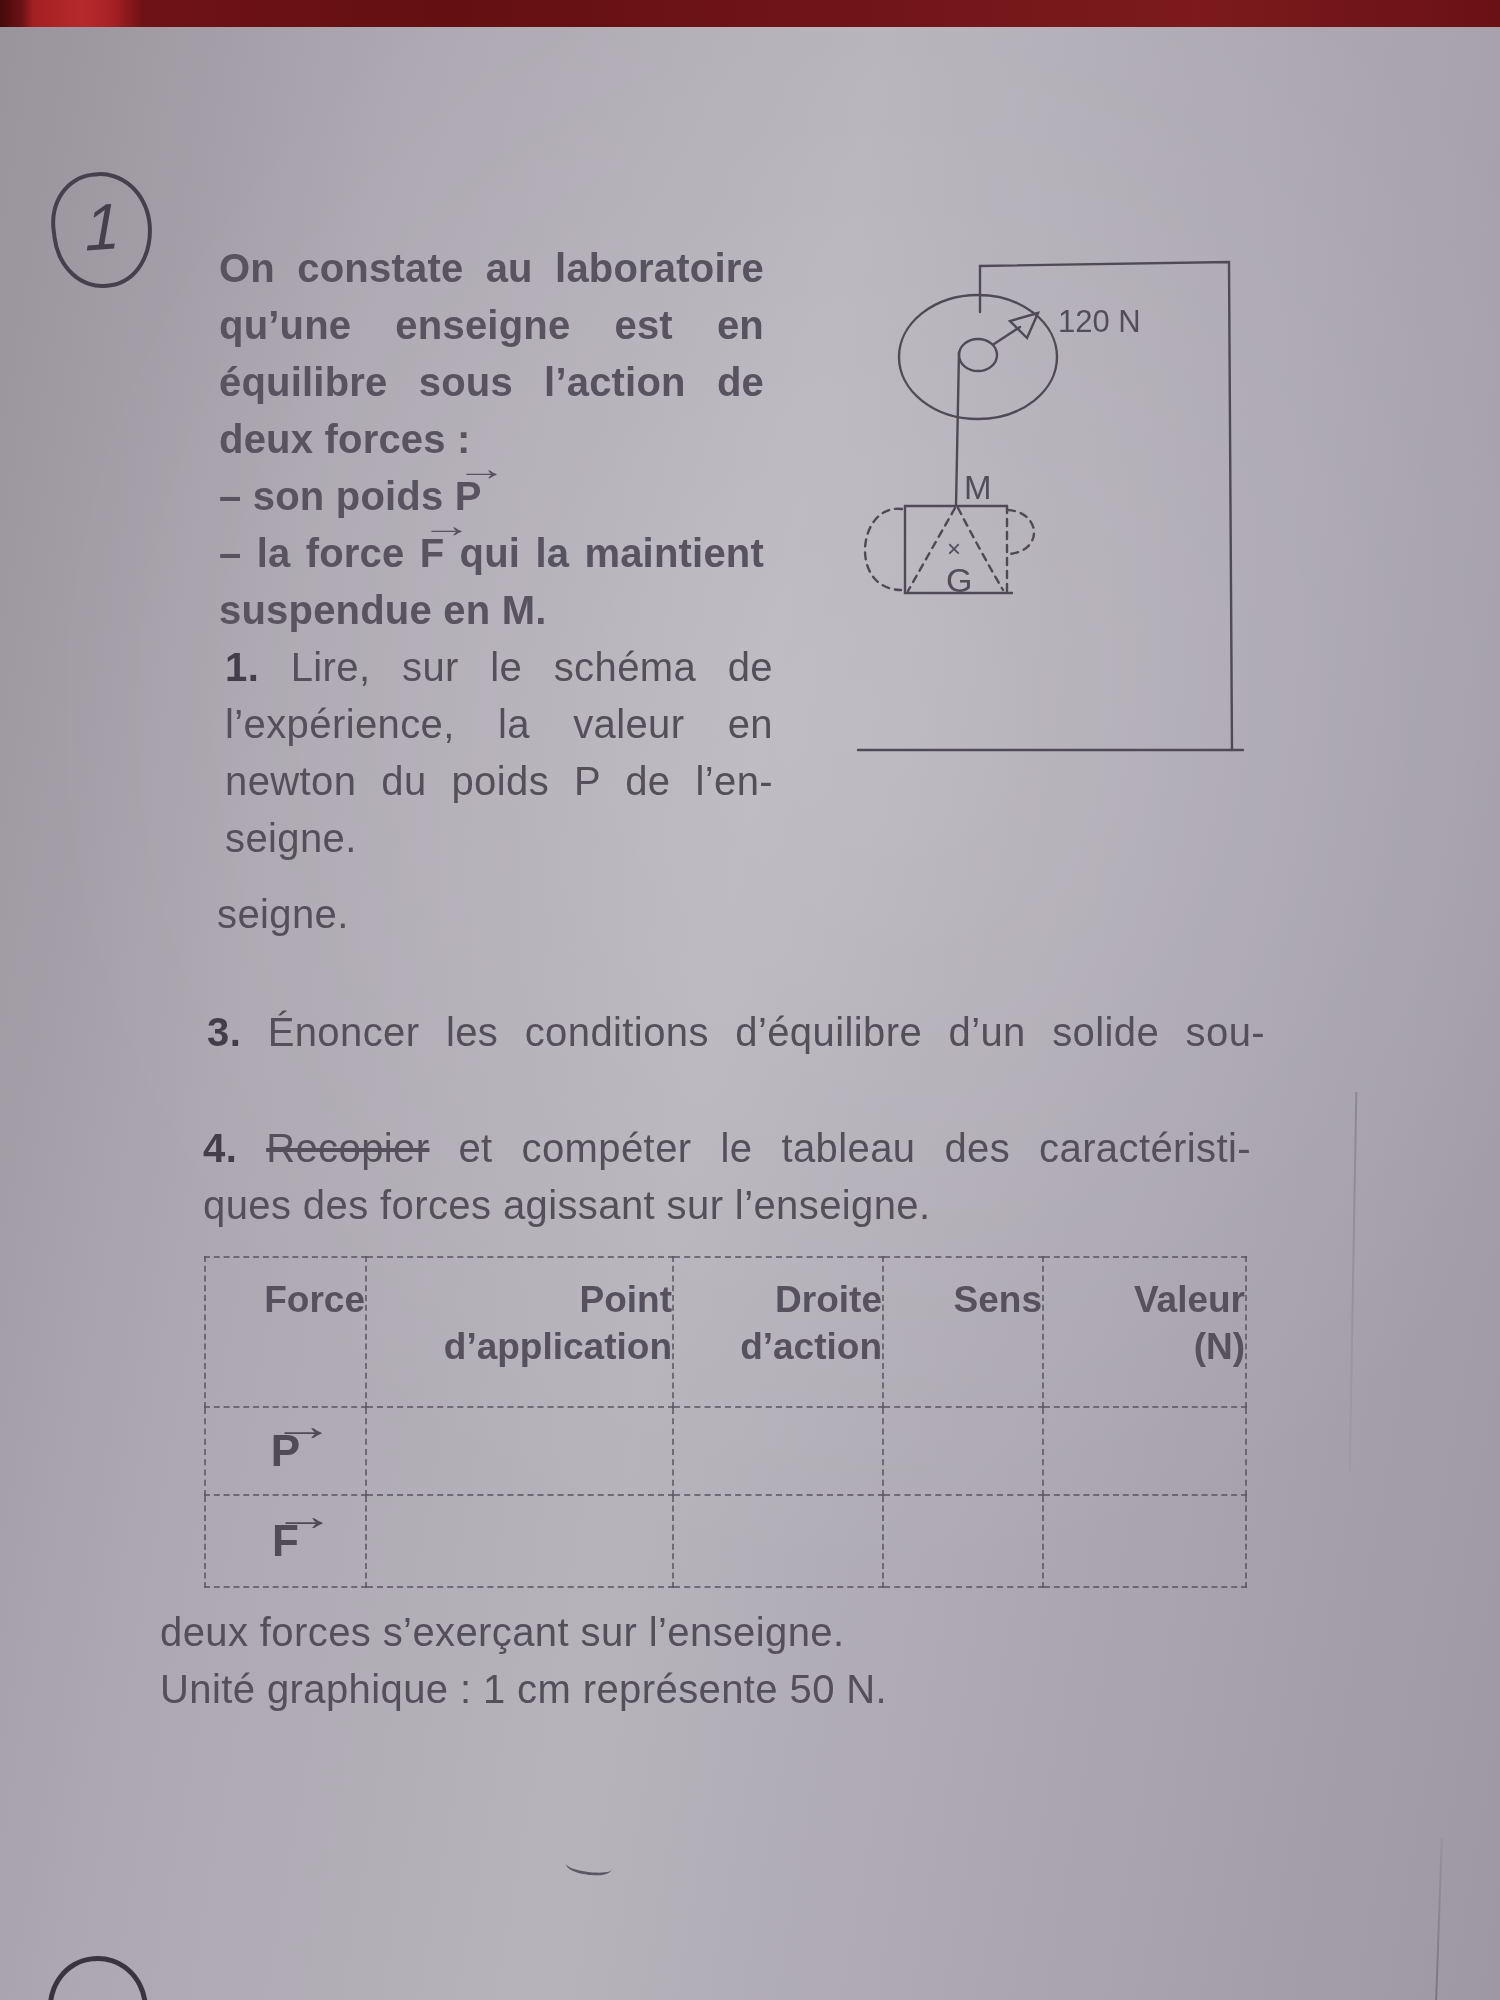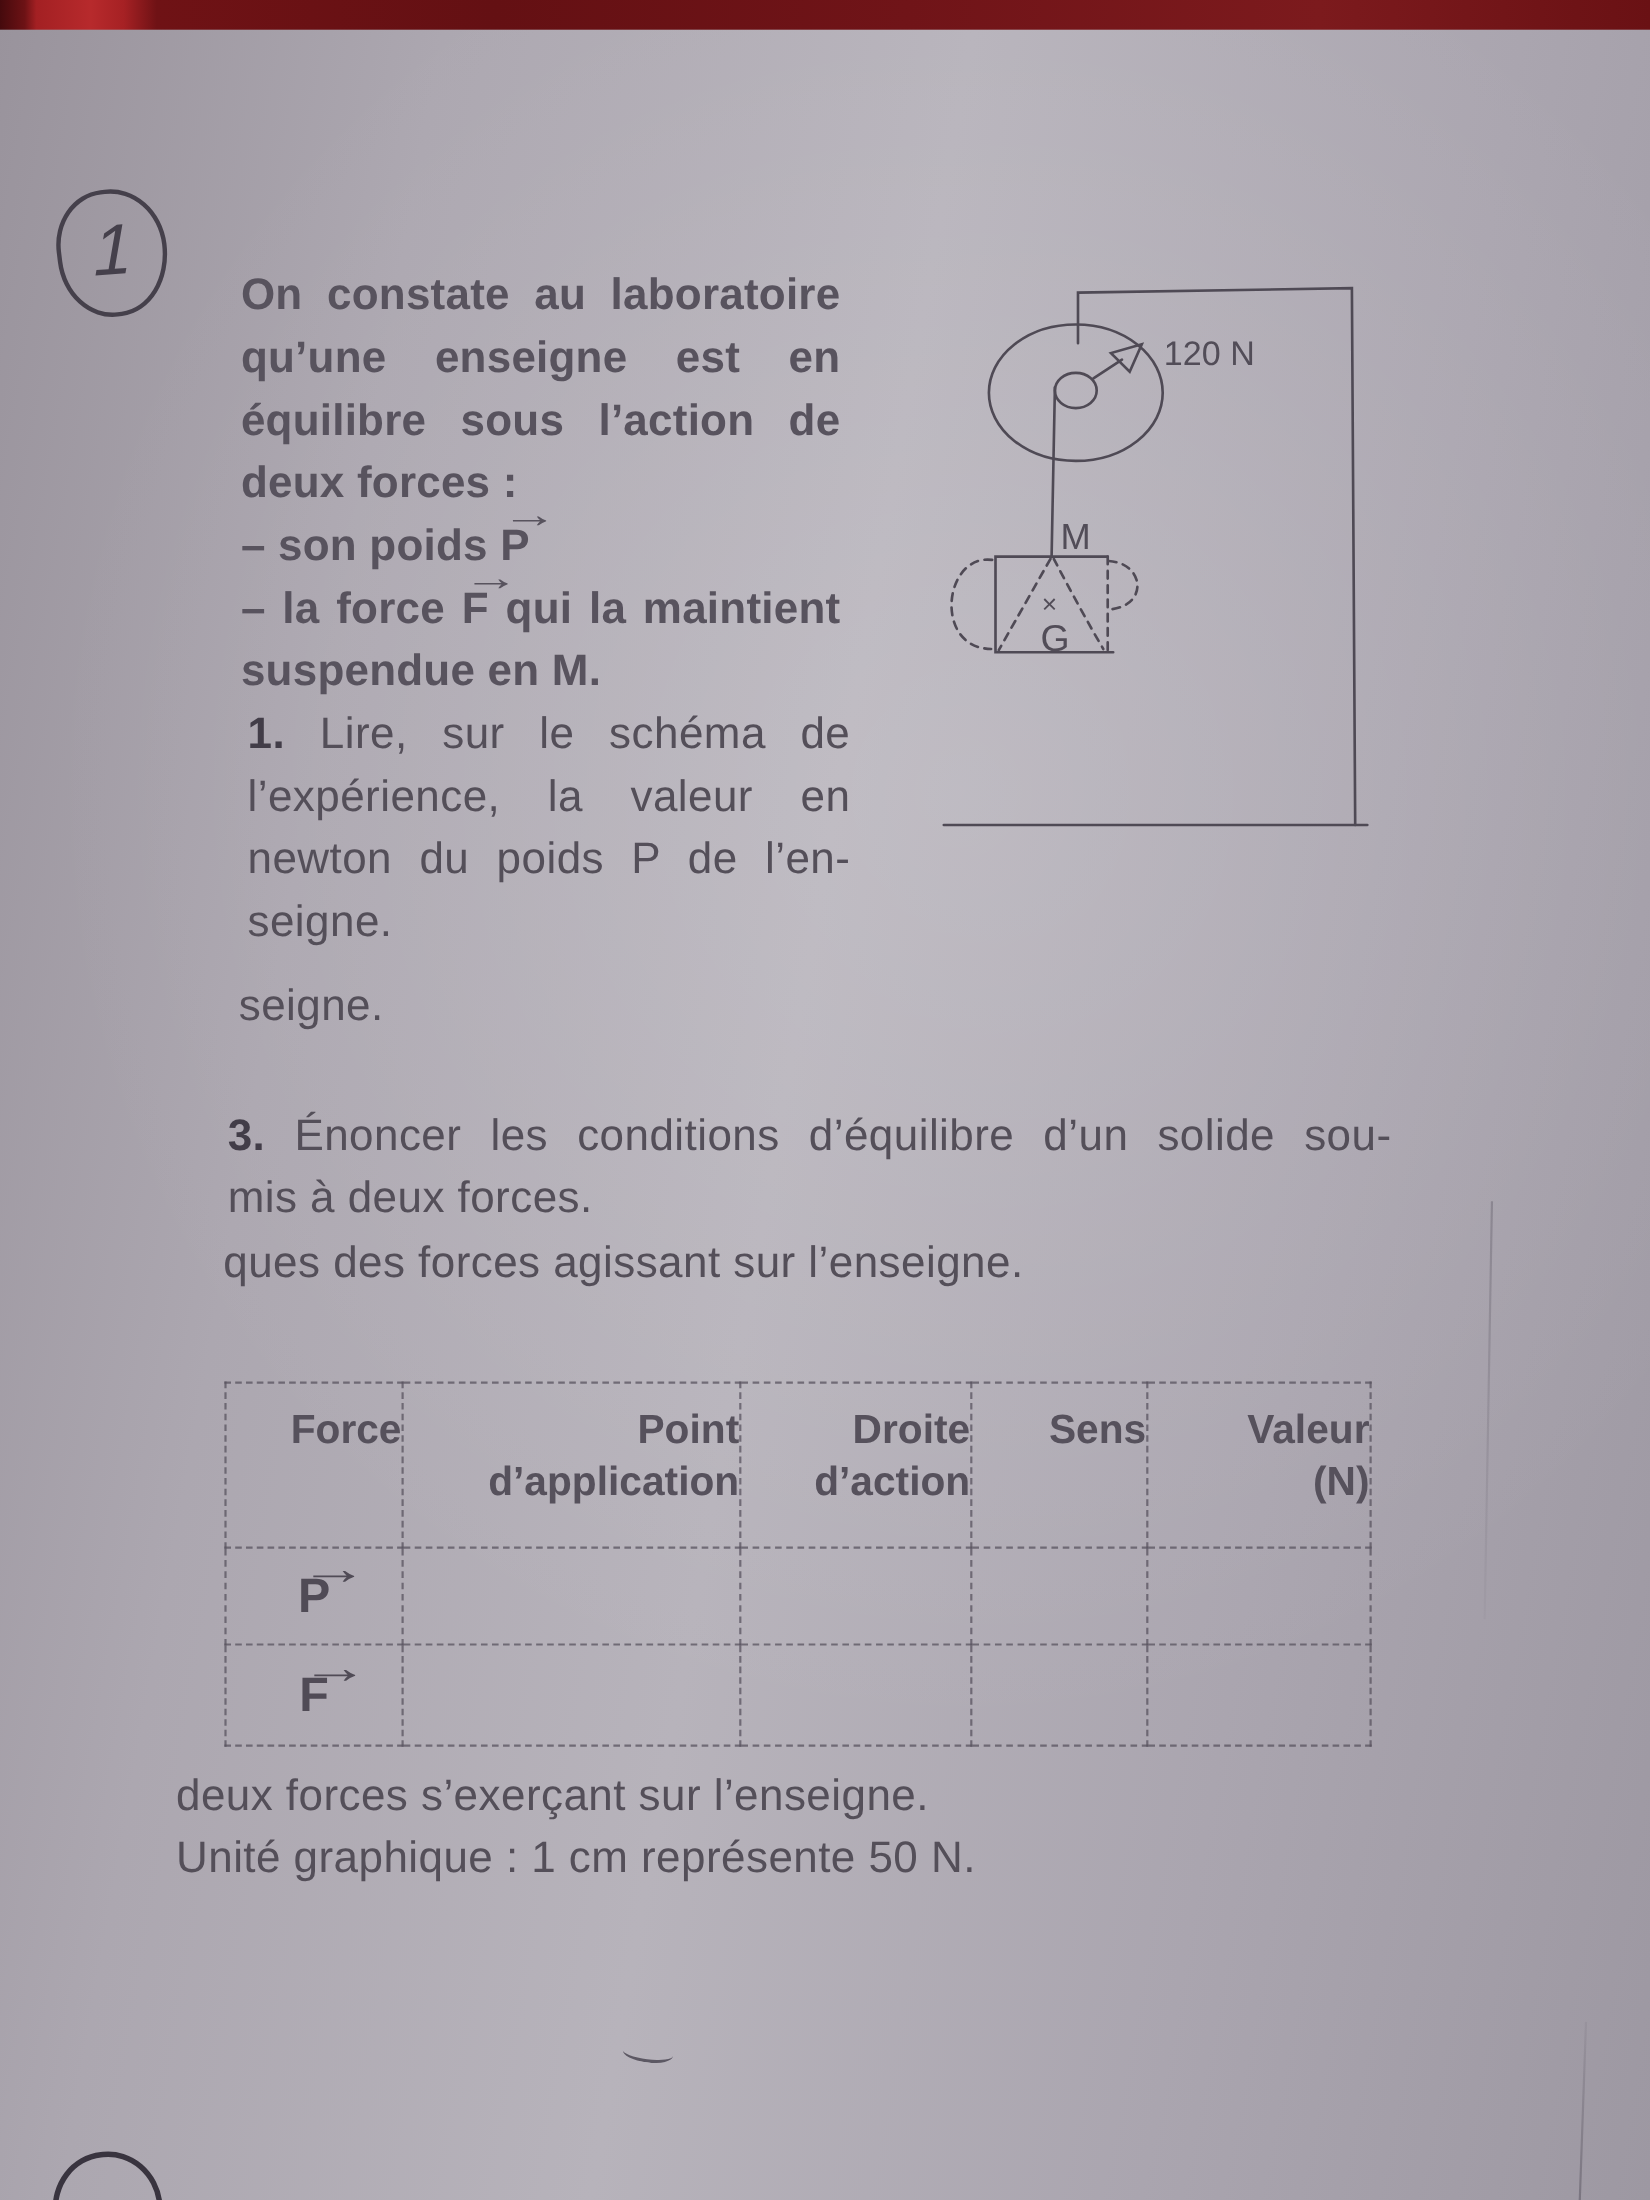--- a/index.html
+++ b/index.html
@@ -93,7 +93,6 @@
     </div>
   <div id="q3" class="tblock">
       <div class="line jline"><span class="qnum">3.</span><span> Énoncer les conditions d’équilibre d’un solide sou-</span></div>
-      <div class="line lline"><span>mis à deux forces.</span></div>
     </div>
   <div id="q4" class="tblock">
       <div class="line lline"><span>ques des forces agissant sur l’enseigne.</span></div>

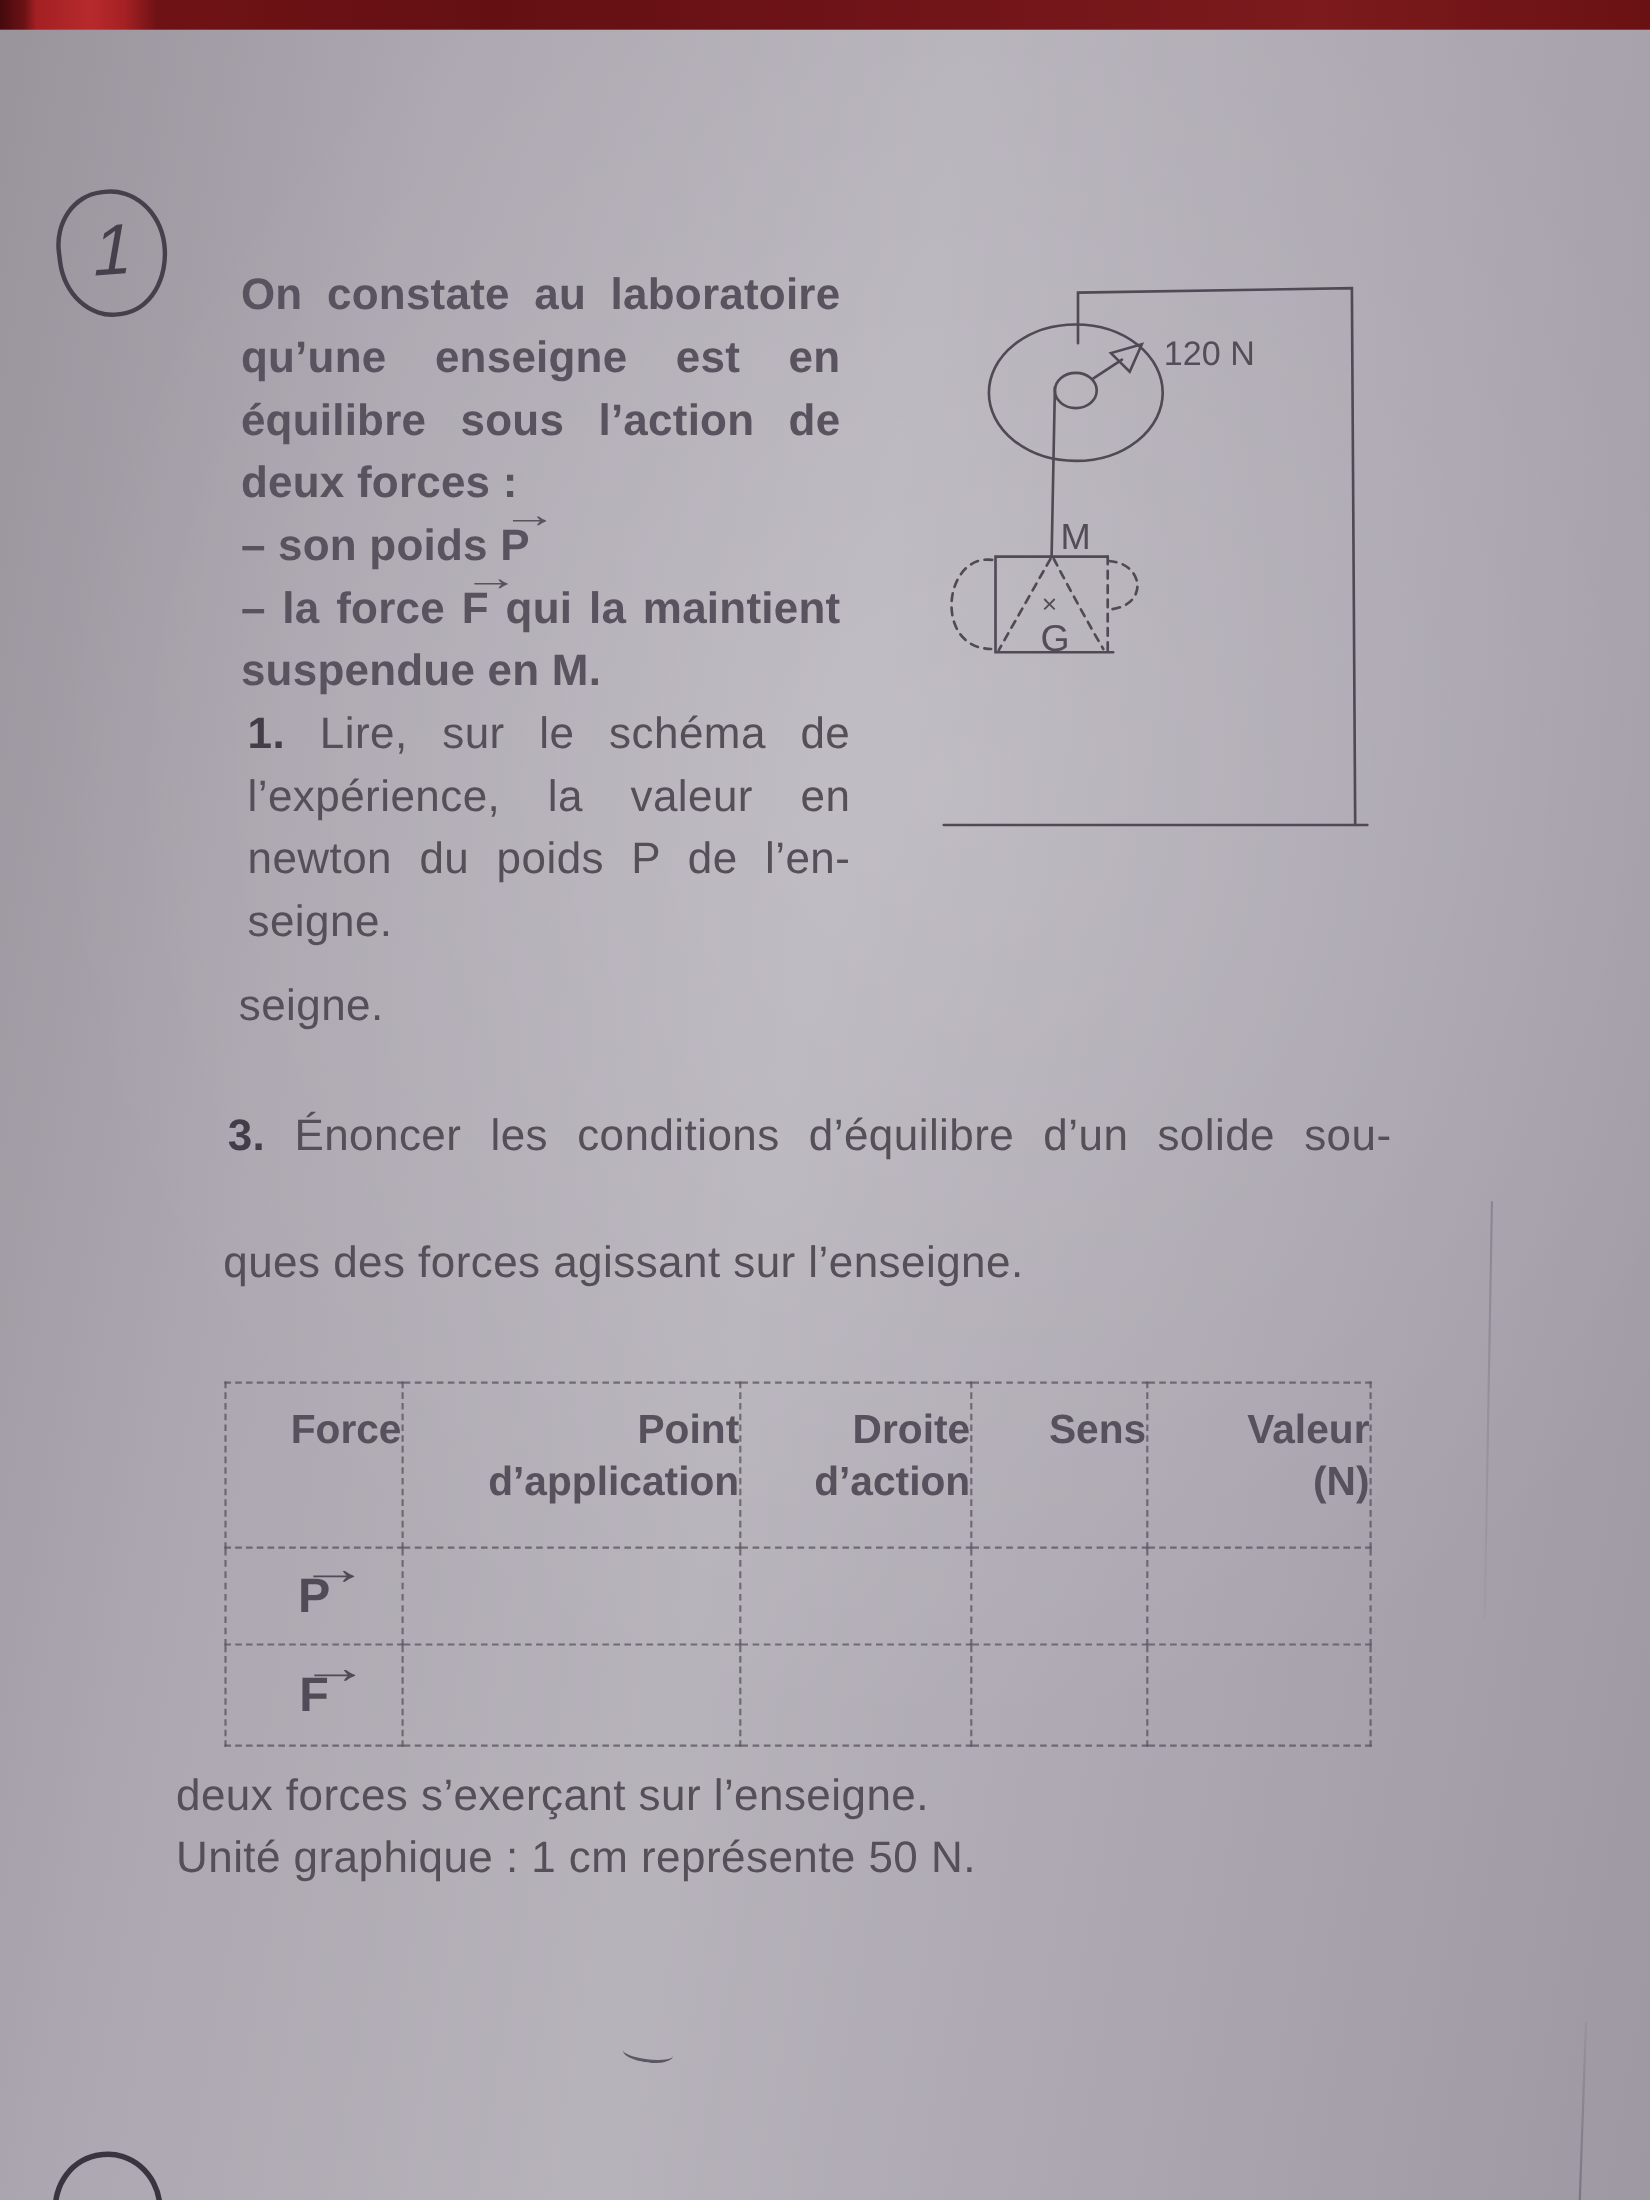--- a/index.html
+++ b/index.html
@@ -95,6 +95,7 @@
       <div class="line jline"><span class="qnum">3.</span><span> Énoncer les conditions d’équilibre d’un solide sou-</span></div>
     </div>
   <div id="q4" class="tblock">
+      <div class="line jline"><span class="qnum">4.</span><span> </span><span class="strike">Recopier</span><span> et compéter le tableau des caractéristi-</span></div>
       <div class="line lline"><span>ques des forces agissant sur l’enseigne.</span></div>
     </div>
   <div id="q5" class="tblock">

